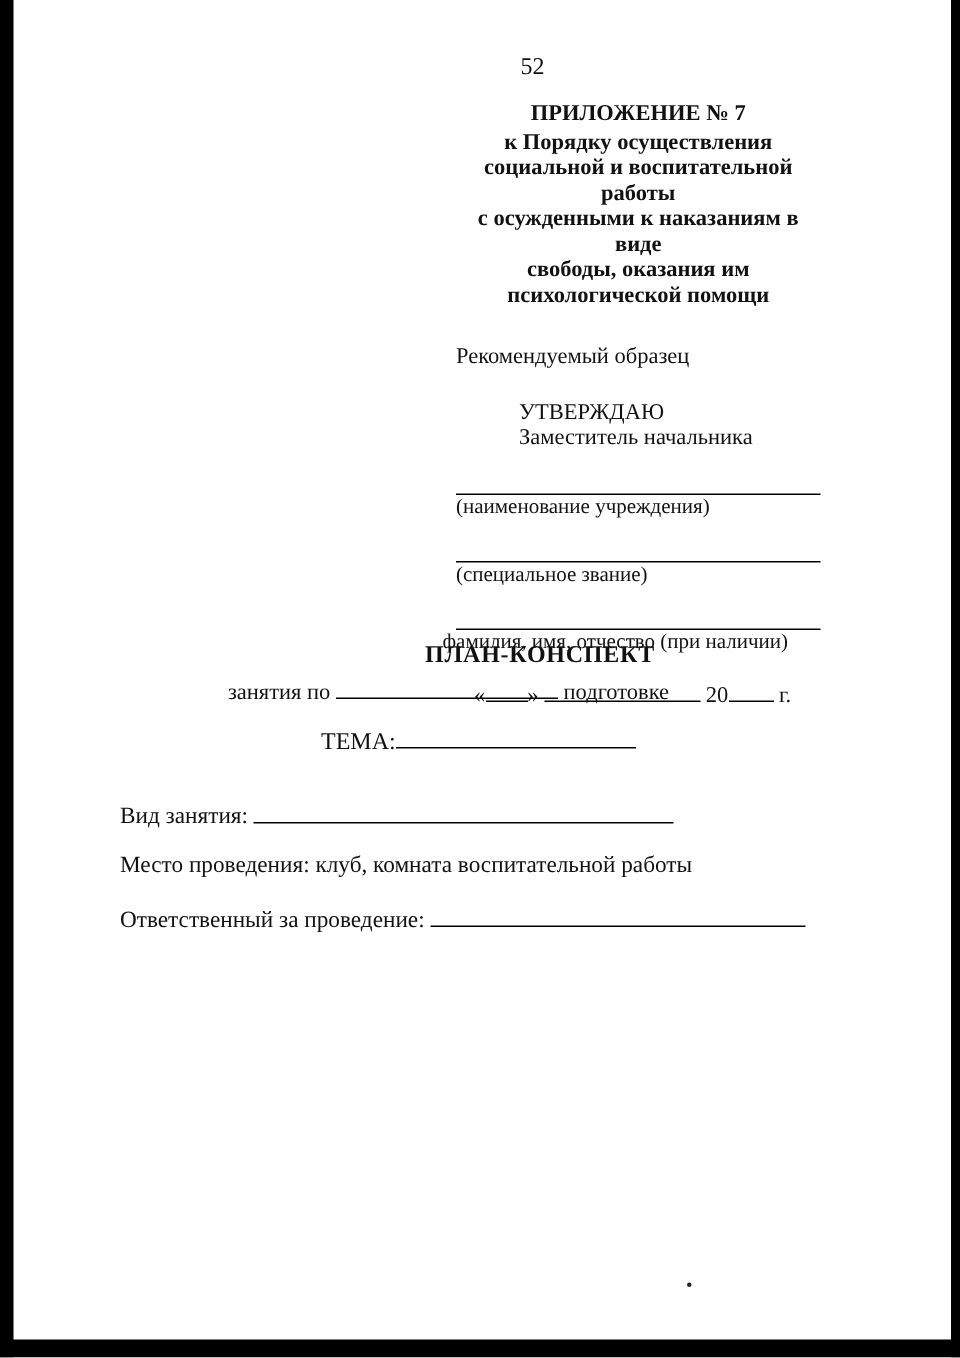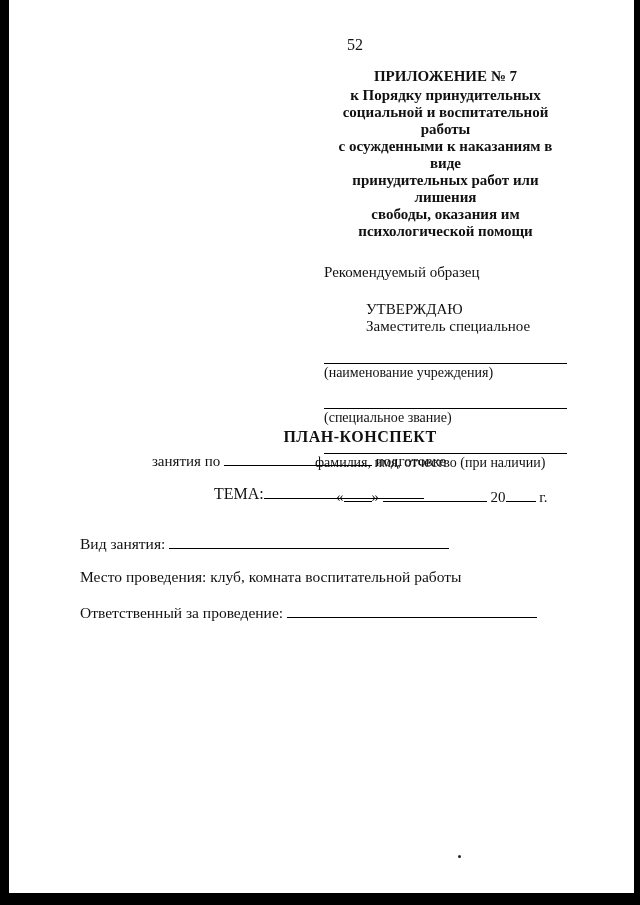--- a/index.html
+++ b/index.html
@@ -43,7 +43,7 @@
   
   .right-col {
     position: absolute;
-    left: 324px;
+    left: 304px;
     top: 68px;
     width: 243px;
     font-size: 15px;

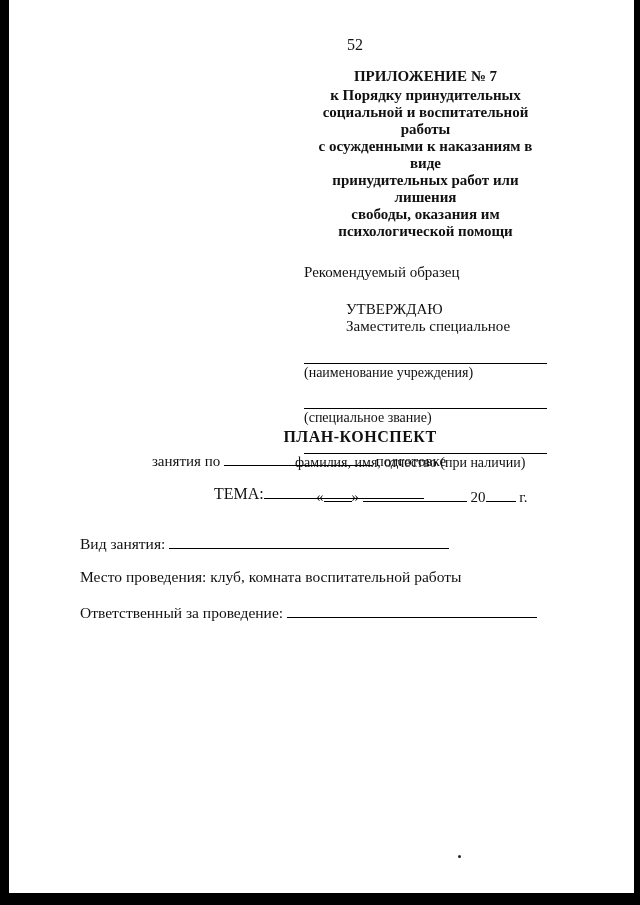--- a/index.html
+++ b/index.html
@@ -148,7 +148,7 @@
 
   <div class="appendix">
     <div class="appendix-title">ПРИЛОЖЕНИЕ № 7</div>
-    <div>к Порядку принудительных</div>
+    <div>к Порядку осуществления</div>
     <div>социальной и воспитательной работы</div>
     <div>с осужденными к наказаниям в виде</div>
     <div>принудительных работ или лишения</div>

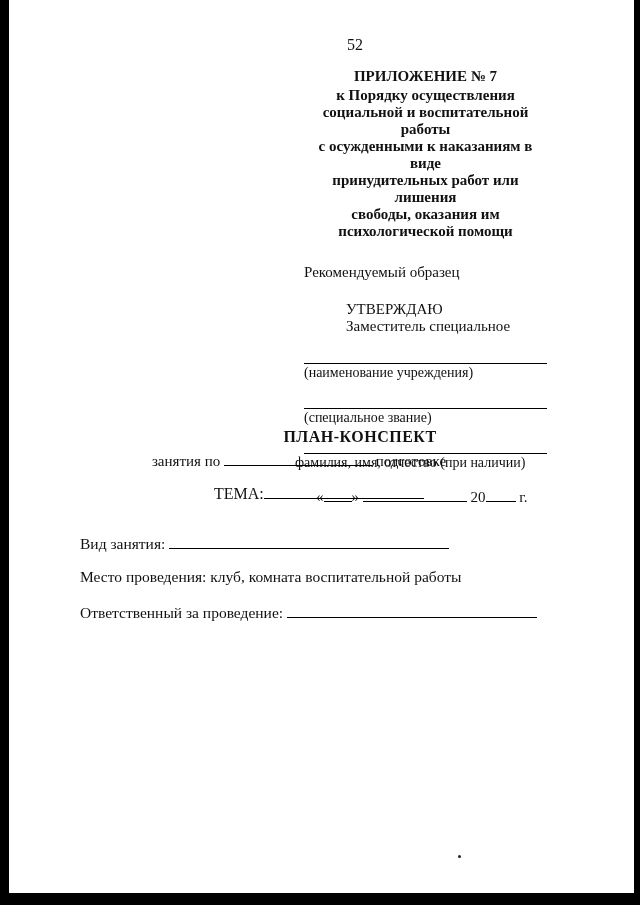--- a/index.html
+++ b/index.html
@@ -151,7 +151,6 @@
     <div>к Порядку осуществления</div>
     <div>социальной и воспитательной работы</div>
     <div>с осужденными к наказаниям в виде</div>
-    <div>принудительных работ или лишения</div>
     <div>свободы, оказания им</div>
     <div>психологической помощи</div>
   </div>

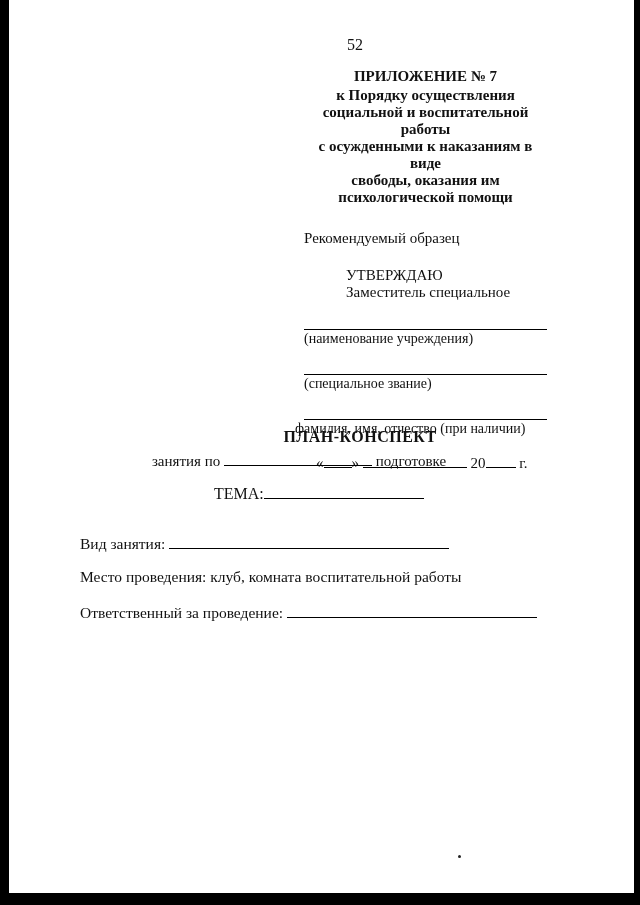--- a/index.html
+++ b/index.html
@@ -159,7 +159,7 @@
 
   <div class="approve-block">
     <div class="approve-heading">УТВЕРЖДАЮ</div>
-    <div class="approver-position">Заместитель специальное</div>
+    <div class="approver-position">Заместитель начальника</div>
   </div>
 
   <div class="sig-group">

